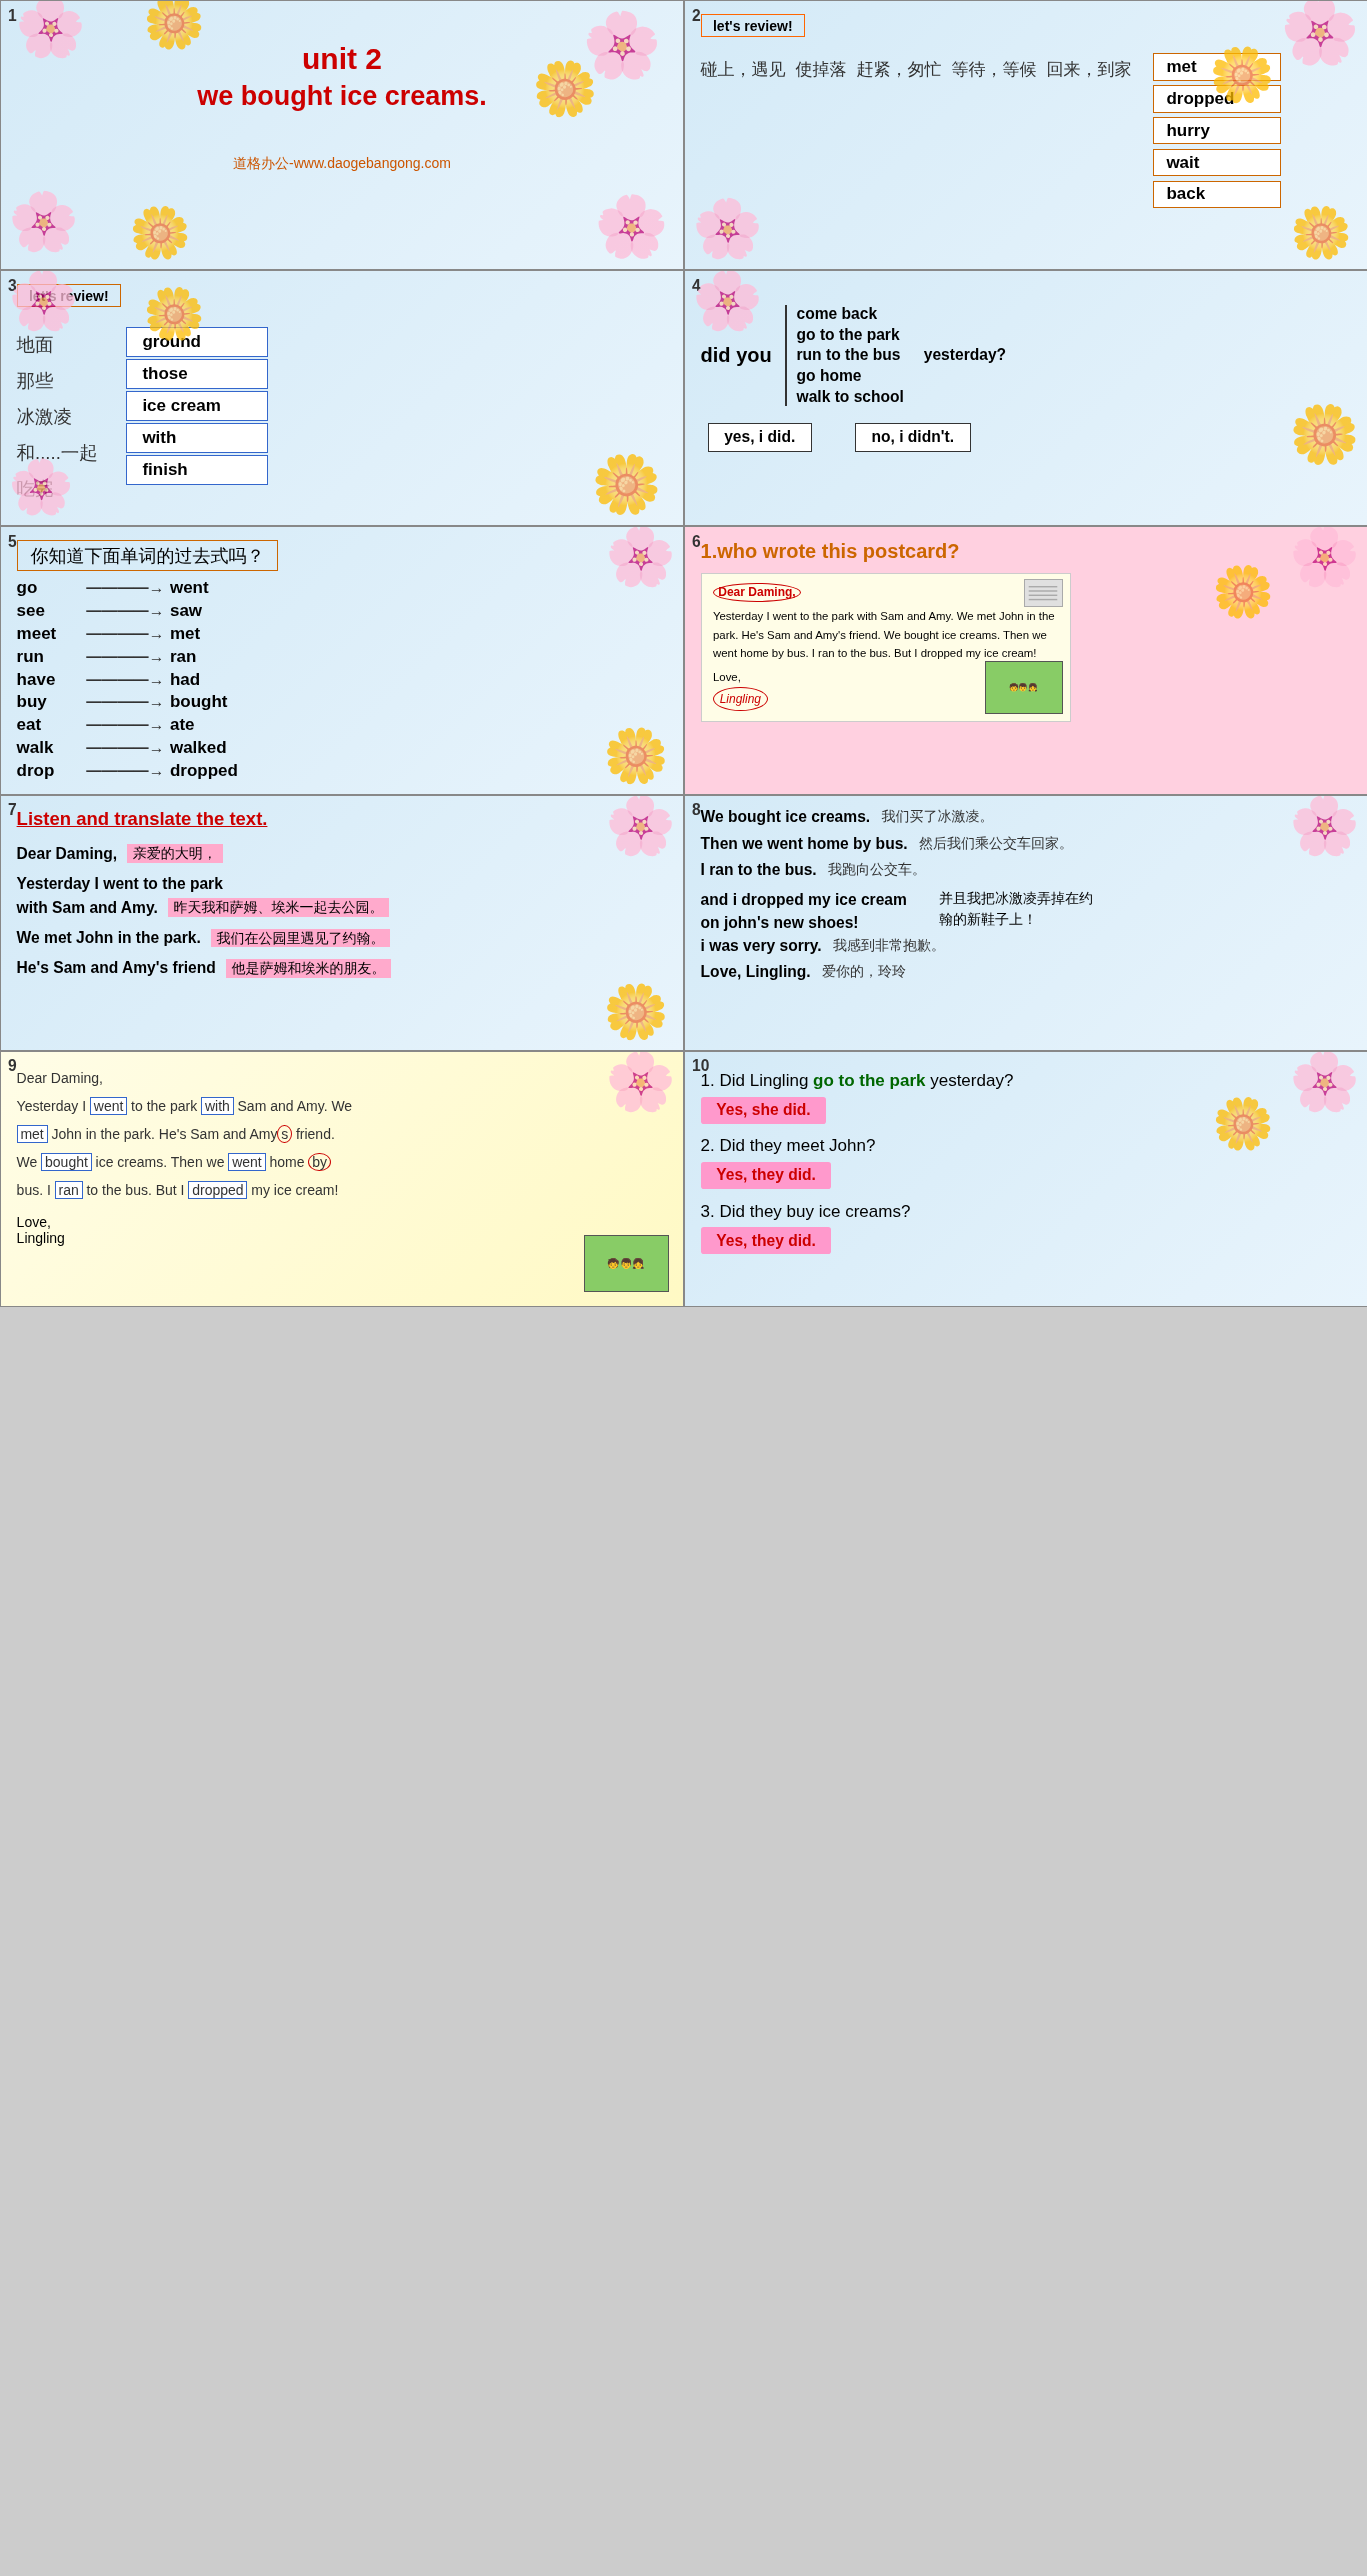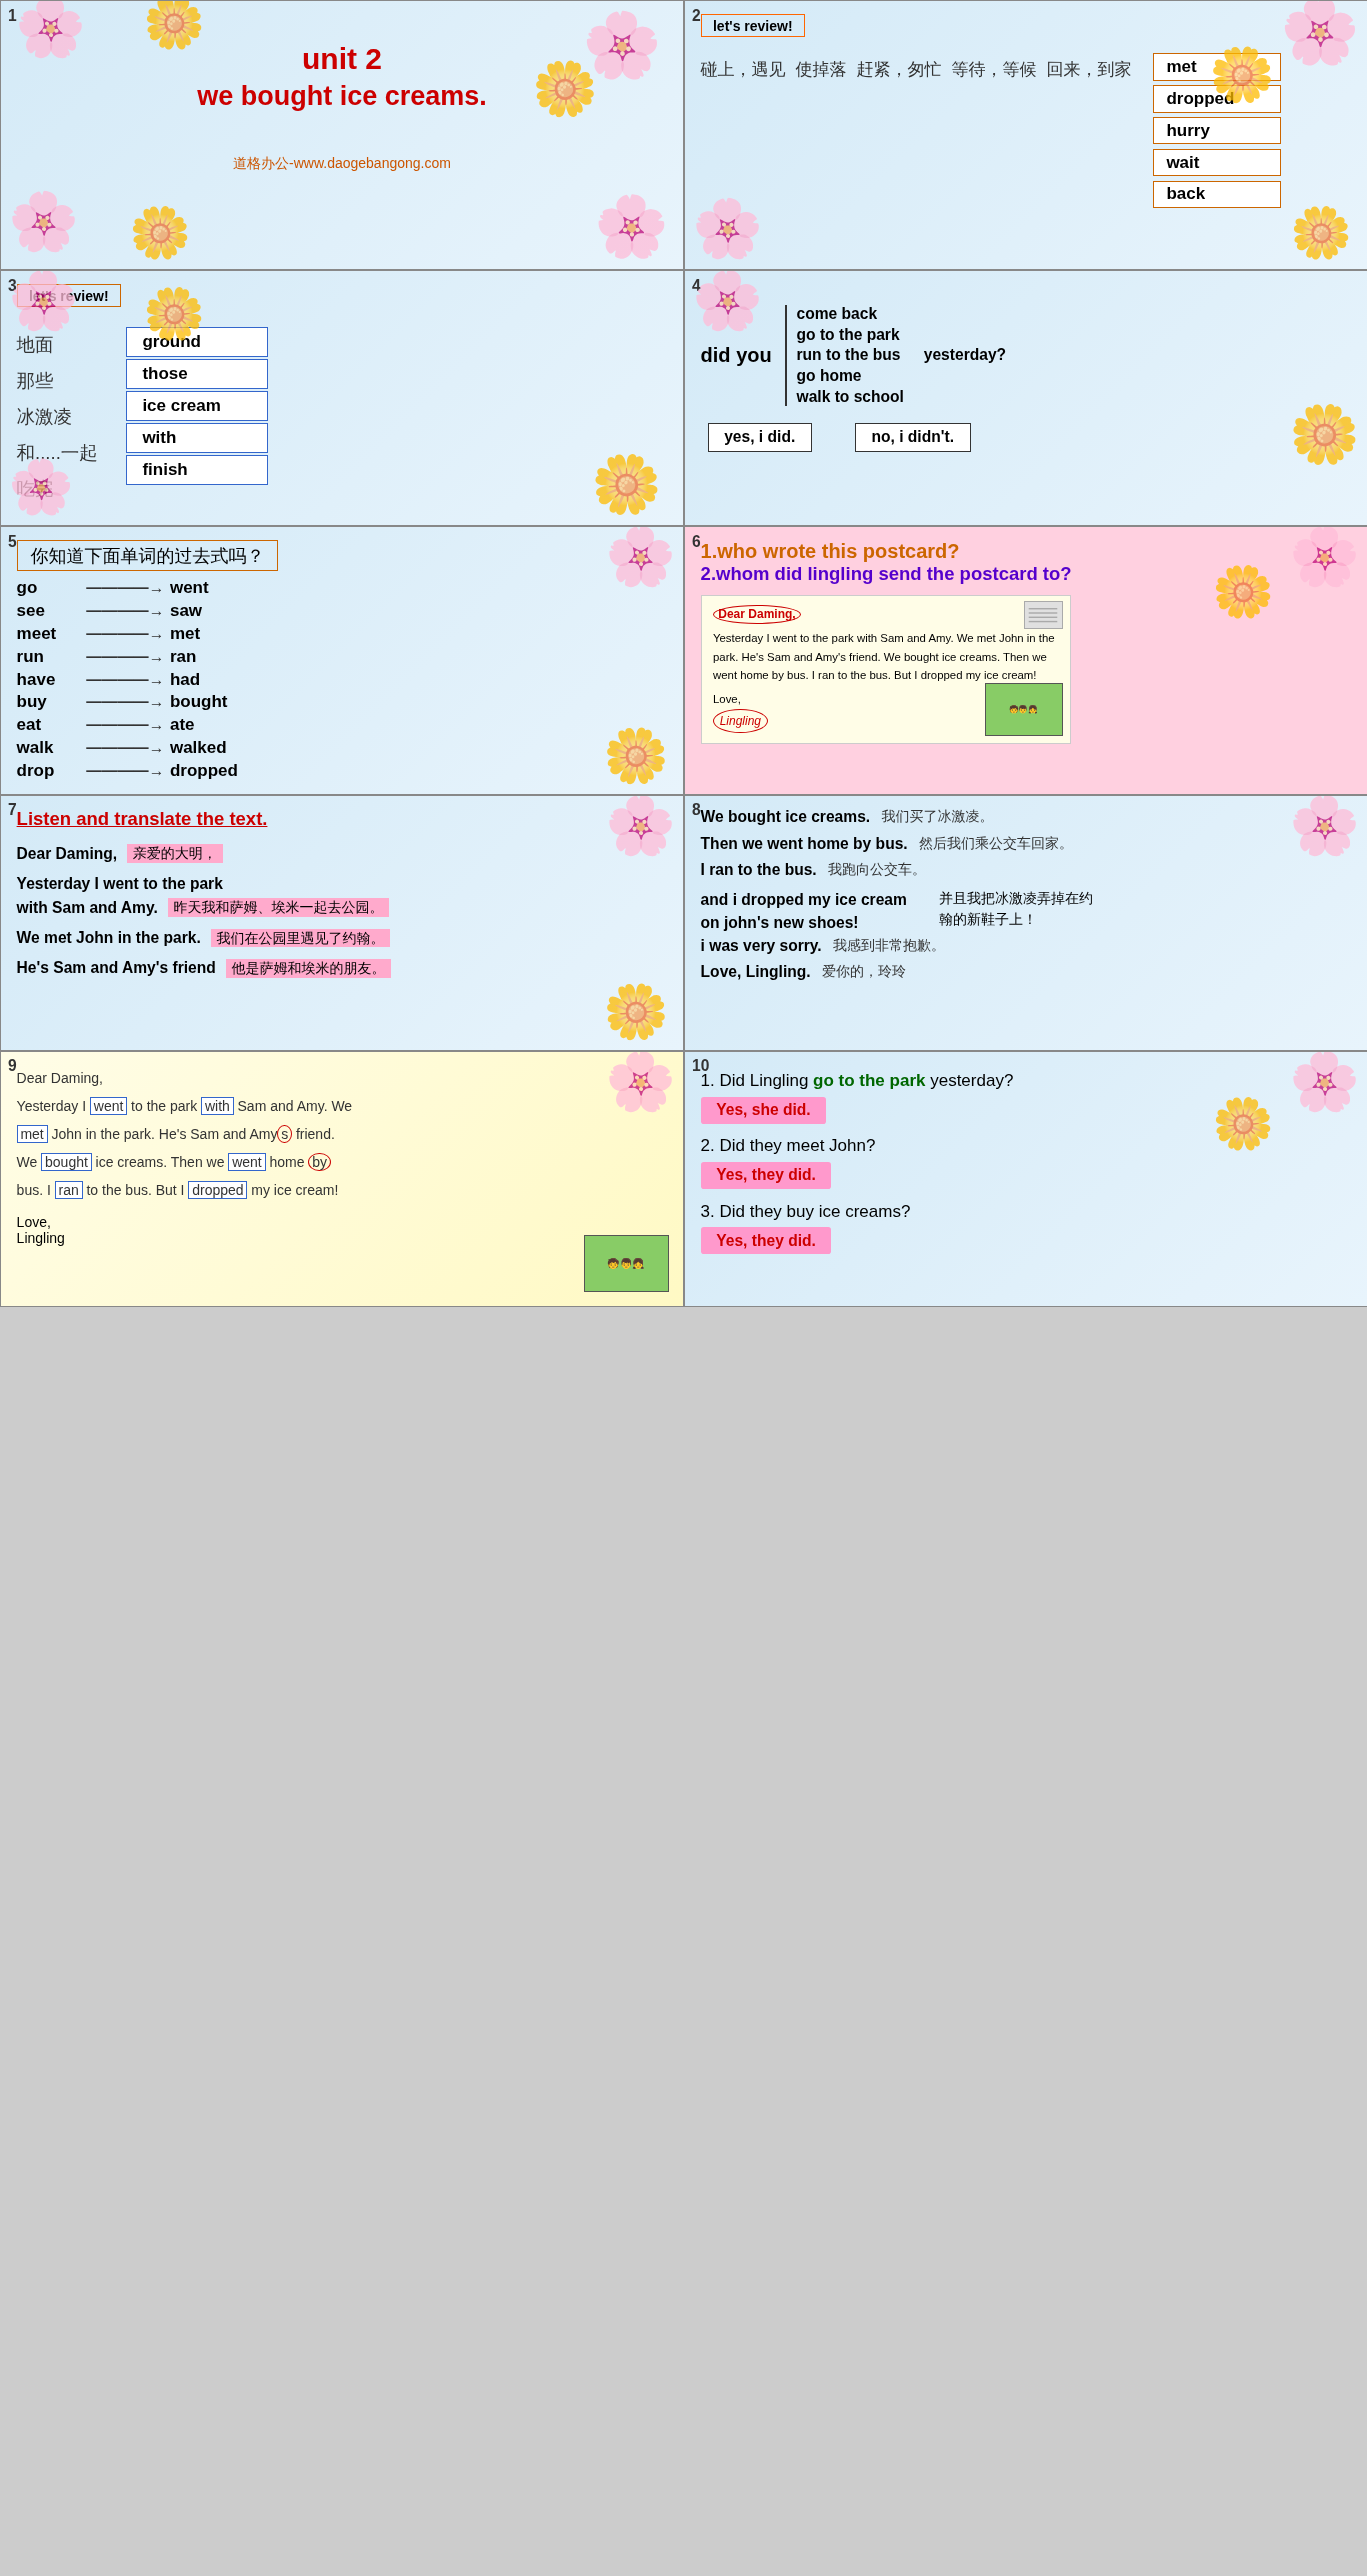--- a/index.html
+++ b/index.html
@@ -297,7 +297,6 @@
     <span class="flower-deco" style="top:36px;right:92px;font-size:50px;">🌼</span>
     <div class="cell6-questions">
       <div class="cell6-q1">1.who wrote this postcard?</div>
-      <div class="cell6-q2">2.whom did lingling send the postcard to?</div>
     </div>
     <div class="postcard">
       <div style="position:absolute;right:7px;top:5.7px;width:39px;height:28px;border:0.7px solid #aaa;background:#e0e0e0;display:flex;align-items:center;justify-content:center;">

